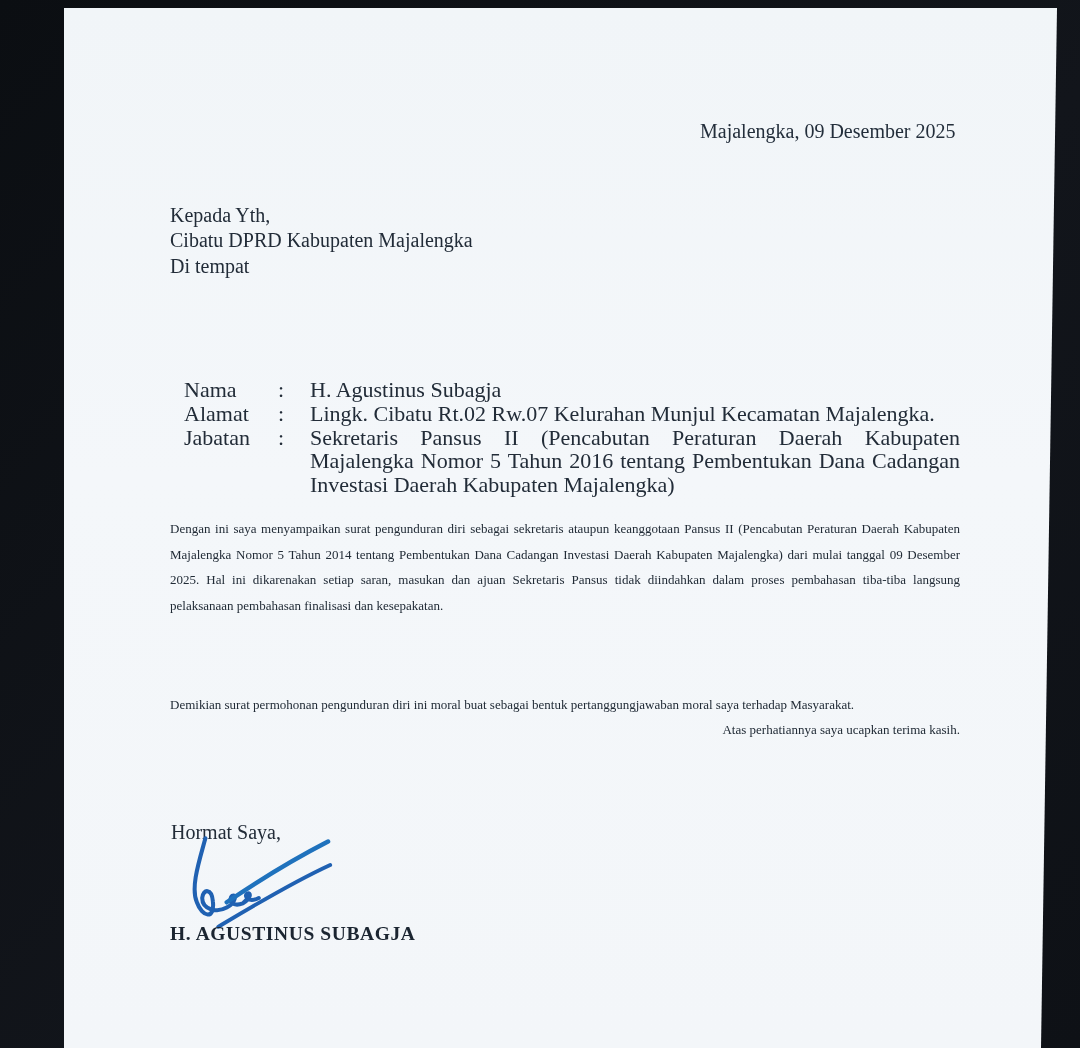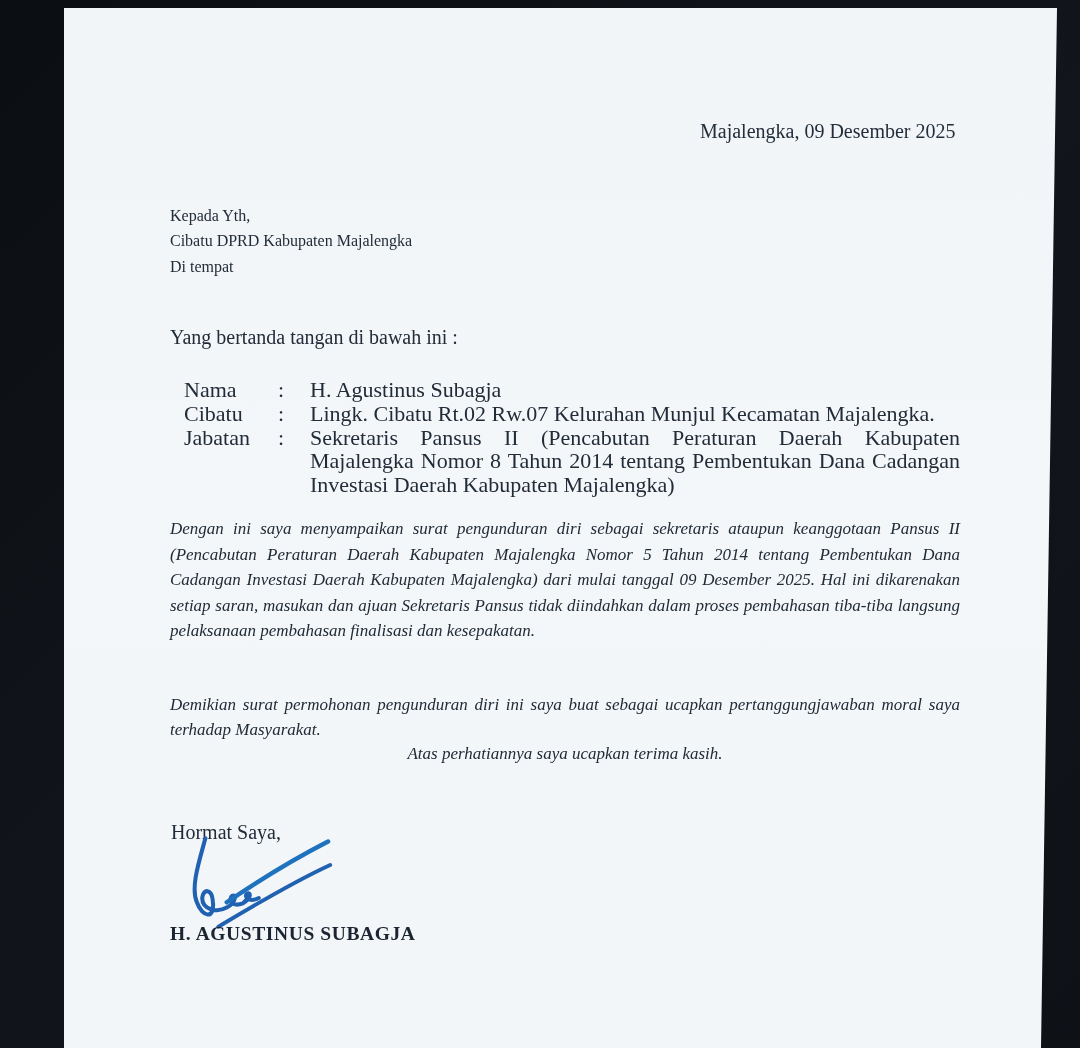--- a/index.html
+++ b/index.html
@@ -39,7 +39,7 @@
   .recipient {
     left: 106px;
     top: 195px;
-    font-size: 16px;
+    font-size: 20px;
     line-height: 25.4px;
     color: #222c38;
   }

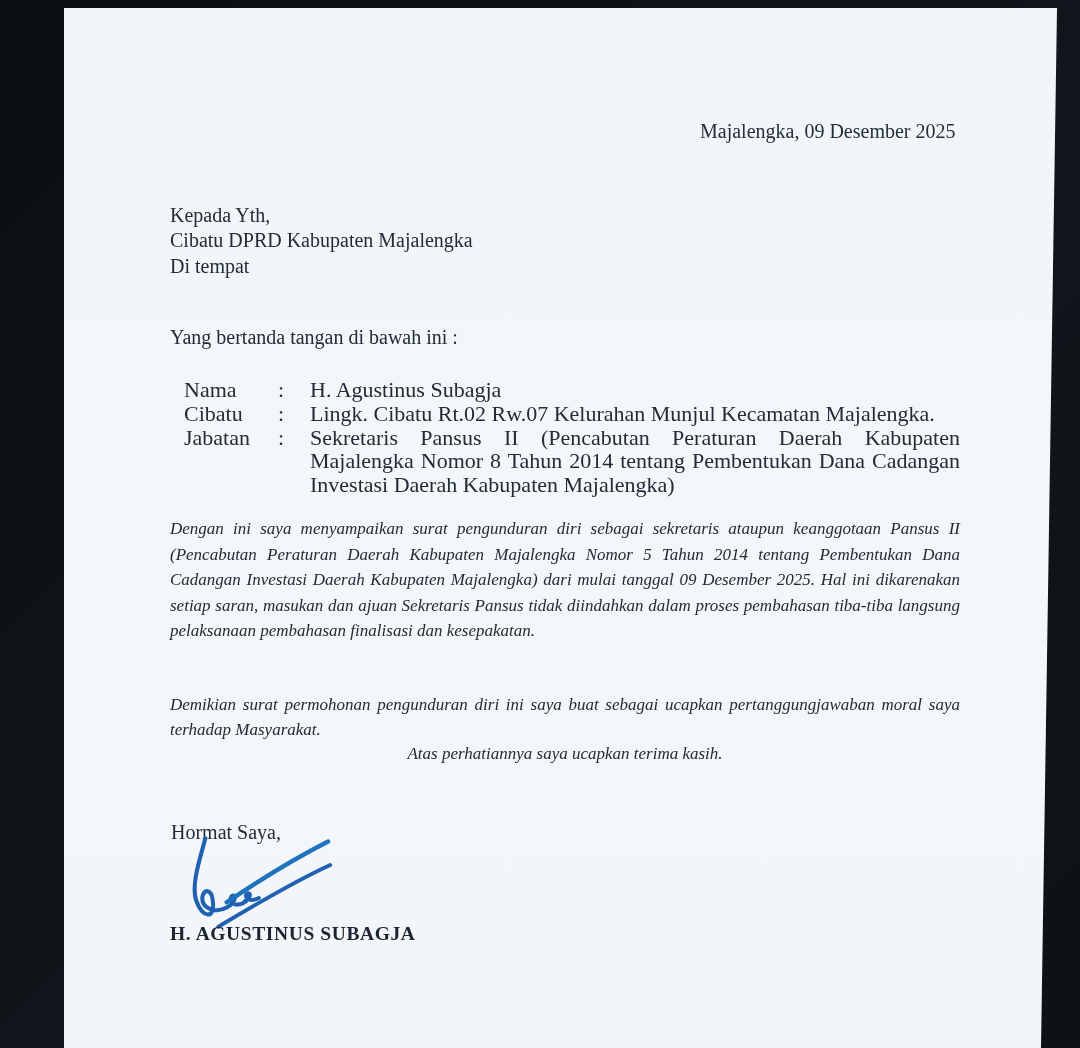--- a/index.html
+++ b/index.html
@@ -112,7 +112,6 @@
       <div>Di tempat</div>
     </div>
 
-    <div class="abs opening-line">Yang bertanda tangan di bawah ini :</div>
 
     <div class="abs identity-block">
       <div class="identity-row">

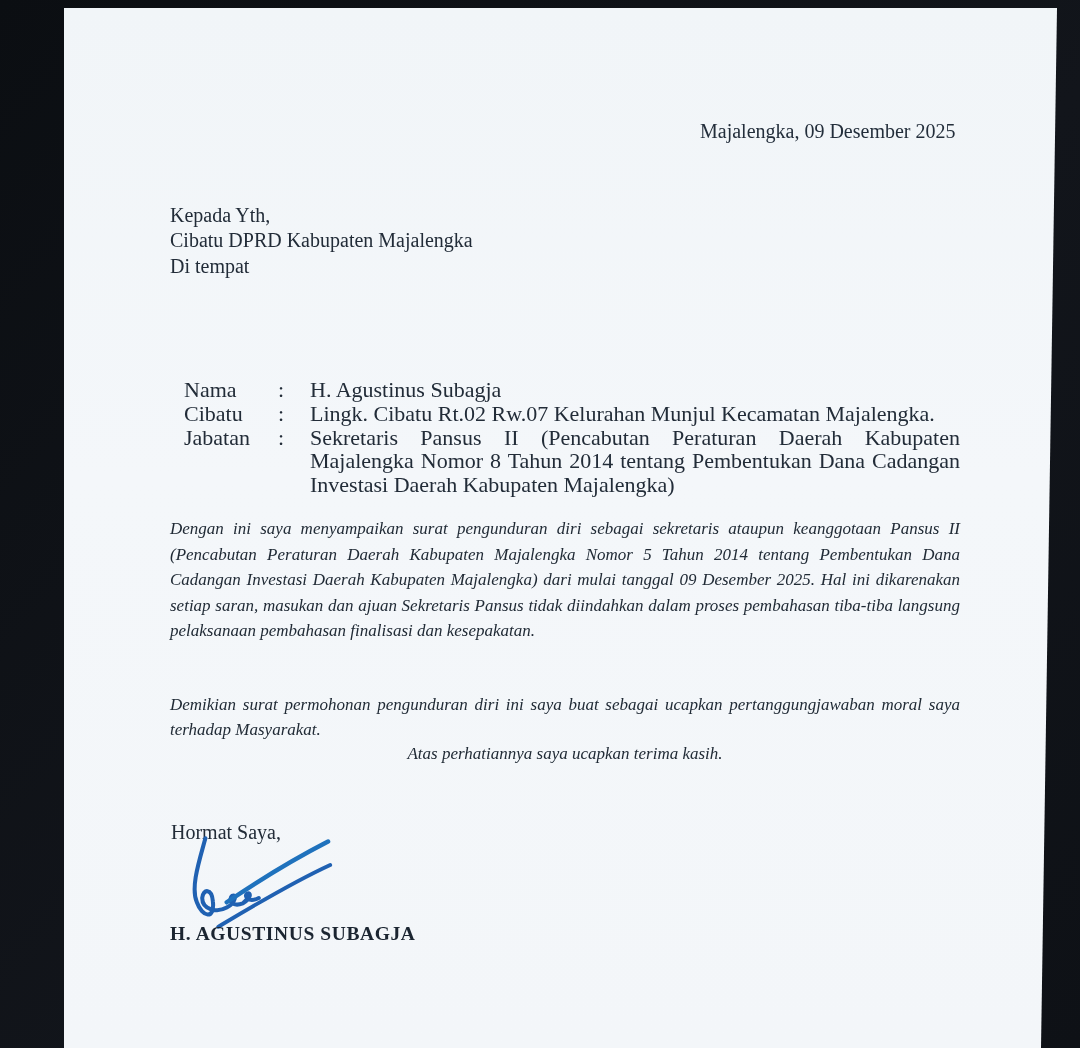--- a/index.html
+++ b/index.html
@@ -120,7 +120,7 @@
         <span class="identity-value">H. Agustinus Subagja</span>
       </div>
       <div class="identity-row">
-        <span class="identity-label">Cibatu</span>
+        <span class="identity-label">Alamat</span>
         <span class="identity-colon">:</span>
         <span class="identity-value">Lingk. Cibatu Rt.02 Rw.07 Kelurahan Munjul Kecamatan Majalengka.</span>
       </div>

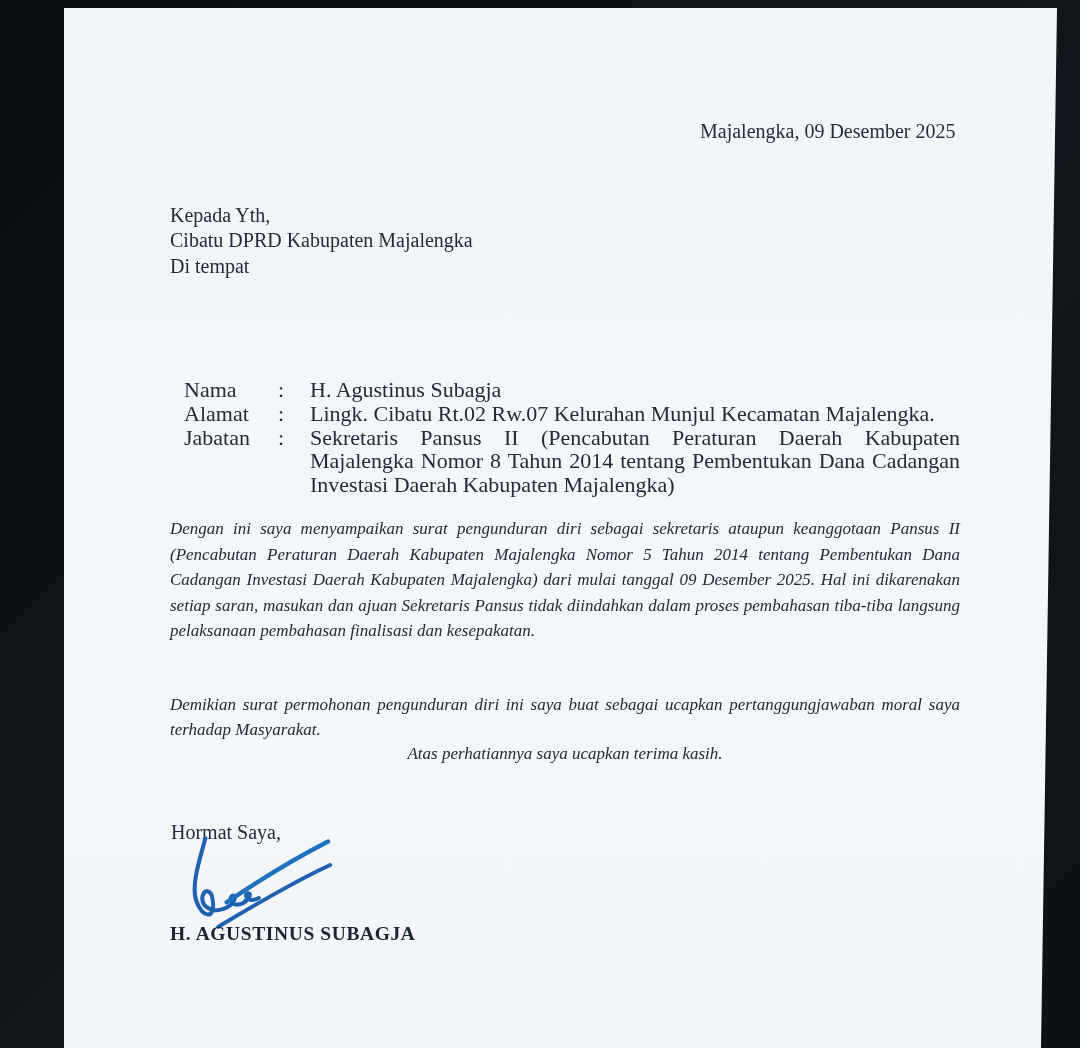--- a/index.html
+++ b/index.html
@@ -127,7 +127,7 @@
       <div class="identity-row">
         <span class="identity-label">Jabatan</span>
         <span class="identity-colon">:</span>
-        <span class="identity-value">Sekretaris Pansus II (Pencabutan Peraturan Daerah Kabupaten Majalengka Nomor 8 Tahun 2014 tentang Pembentukan Dana Cadangan Investasi Daerah Kabupaten Majalengka)</span>
+        <span class="identity-value">Sekretaris Pansus II (Pencabutan Peraturan Daerah Kabupaten Majalengka Nomor 5 Tahun 2016 tentang Pembentukan Dana Cadangan Investasi Daerah Kabupaten Majalengka)</span>
       </div>
     </div>
 

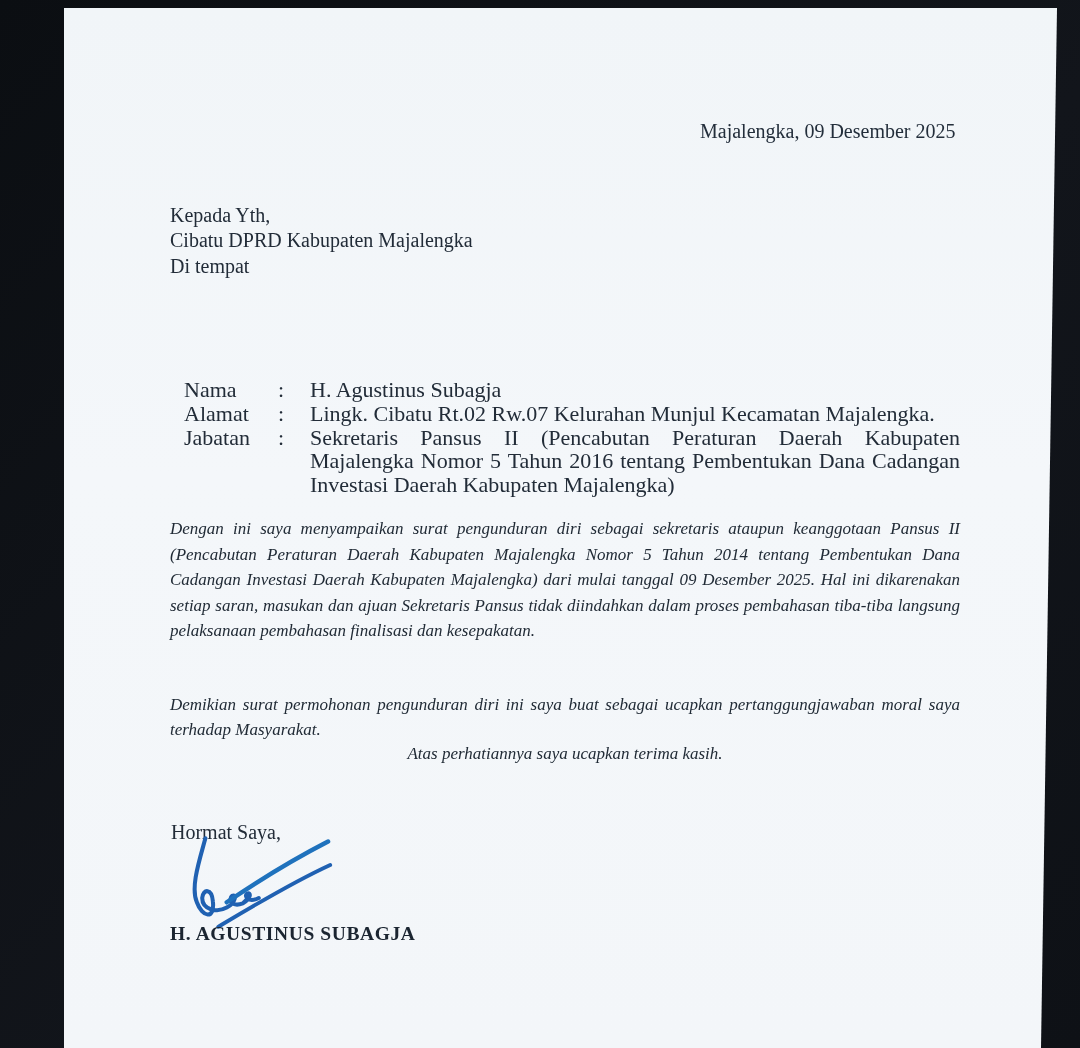--- a/index.html
+++ b/index.html
@@ -66,11 +66,10 @@
   .body-paragraph {
     left: 106px;
     width: 790px;
-    font-size: 17px;
+    font-size: 13px;
     line-height: 25.6px;
     text-align: justify;
     color: #212b36;
-    font-style: italic;
   }
   .para-1 { top: 508px; }
   .para-2 { top: 685px; line-height: 24.6px; }

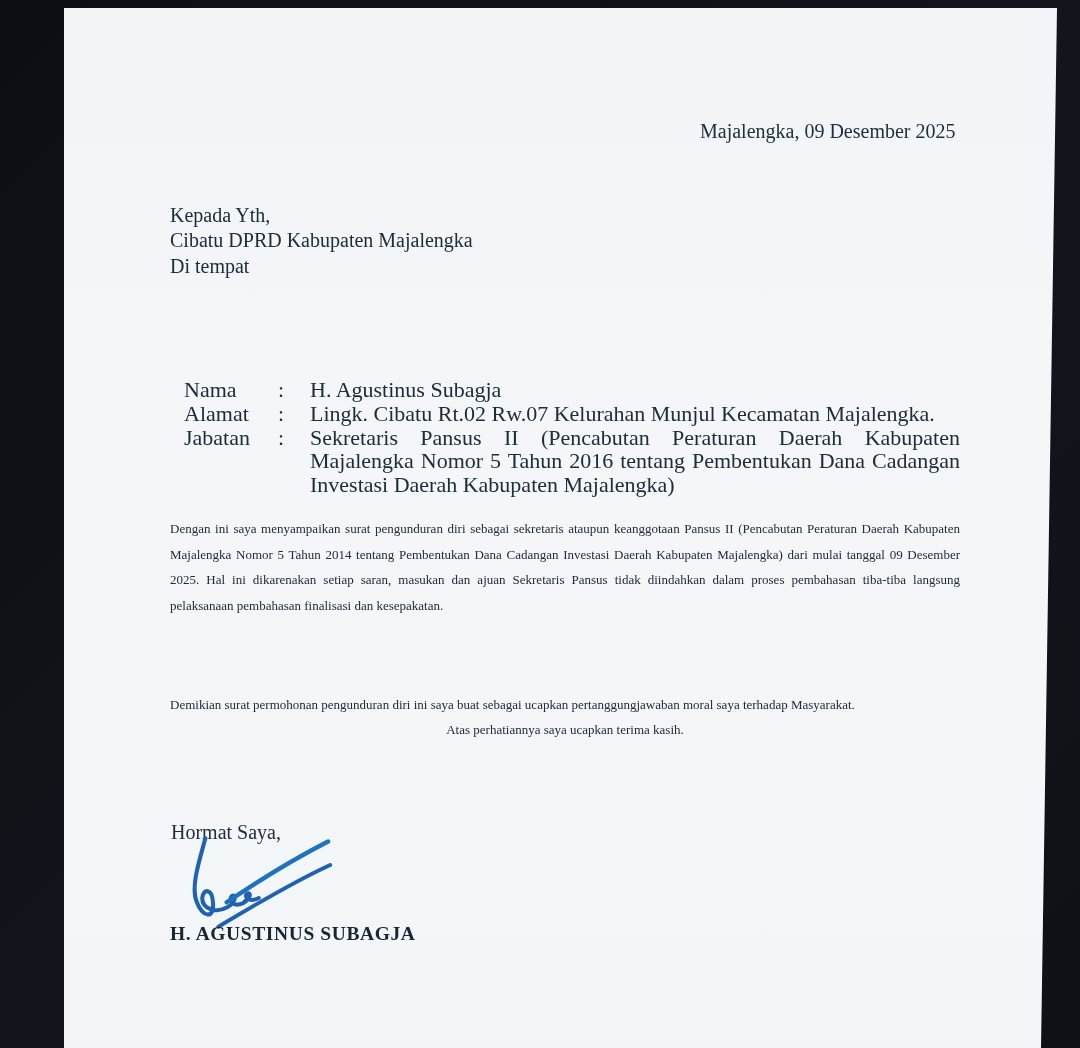--- a/index.html
+++ b/index.html
@@ -133,7 +133,7 @@
     <div class="abs body-paragraph para-1">Dengan ini saya menyampaikan surat pengunduran diri sebagai sekretaris ataupun keanggotaan Pansus II (Pencabutan Peraturan Daerah Kabupaten Majalengka Nomor 5 Tahun 2014 tentang Pembentukan Dana Cadangan Investasi Daerah Kabupaten Majalengka) dari mulai tanggal 09 Desember 2025. Hal ini dikarenakan setiap saran, masukan dan ajuan Sekretaris Pansus tidak diindahkan dalam proses pembahasan tiba-tiba langsung pelaksanaan pembahasan finalisasi dan kesepakatan.</div>
 
     <div class="abs body-paragraph para-2">
-      <div>Demikian surat permohonan pengunduran diri ini saya buat sebagai ucapkan pertanggungjawaban moral saya terhadap Masyarakat.</div>
+      <div>Demikian surat permohonan pengunduran diri ini moral buat sebagai bentuk pertanggungjawaban moral saya terhadap Masyarakat.</div>
       <div class="closing-line">Atas perhatiannya saya ucapkan terima kasih.</div>
     </div>
 

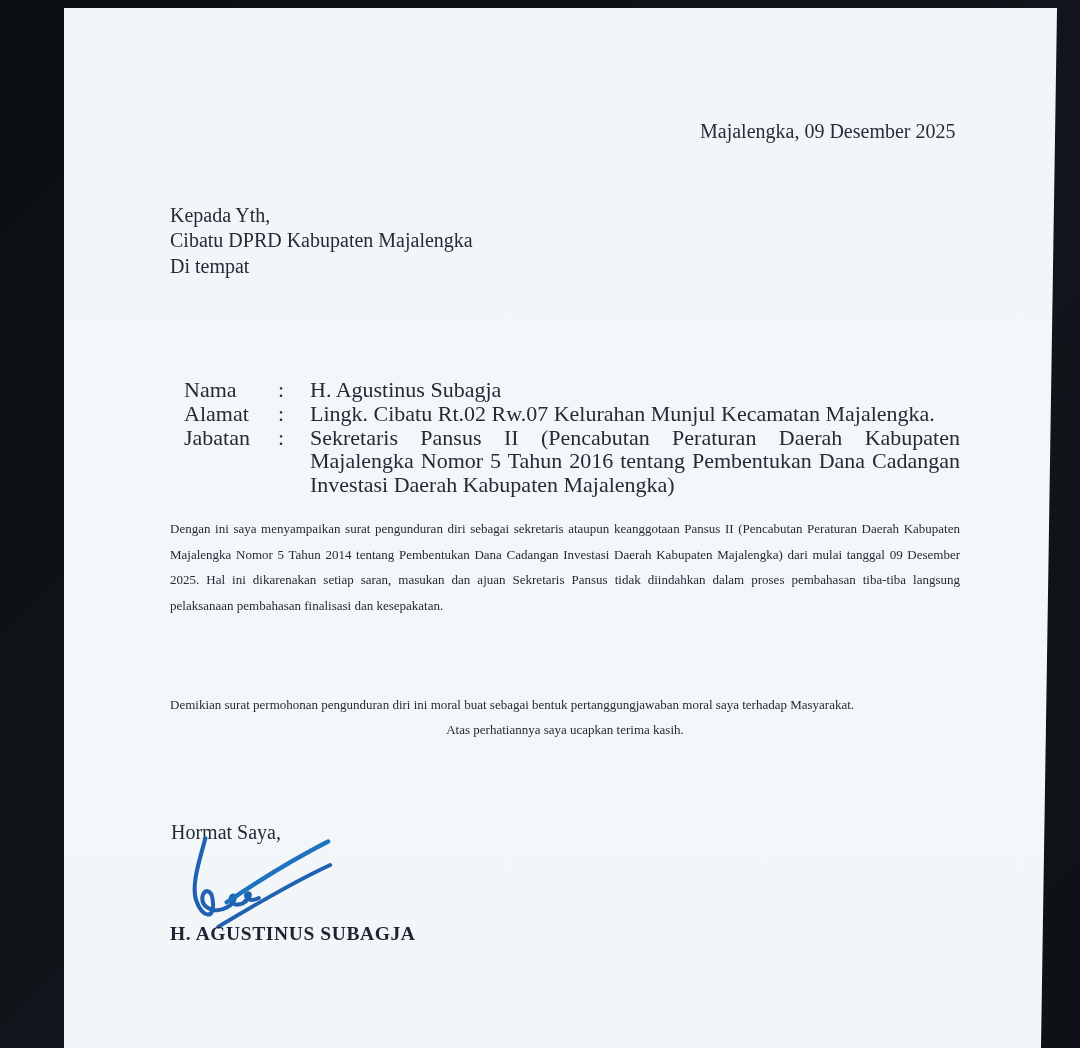--- a/index.html
+++ b/index.html
@@ -73,7 +73,7 @@
   }
   .para-1 { top: 508px; }
   .para-2 { top: 685px; line-height: 24.6px; }
-  .closing-line { text-align: center; }
+  .closing-line { text-align: right; }
   .salutation {
     left: 107px;
     top: 813px;

